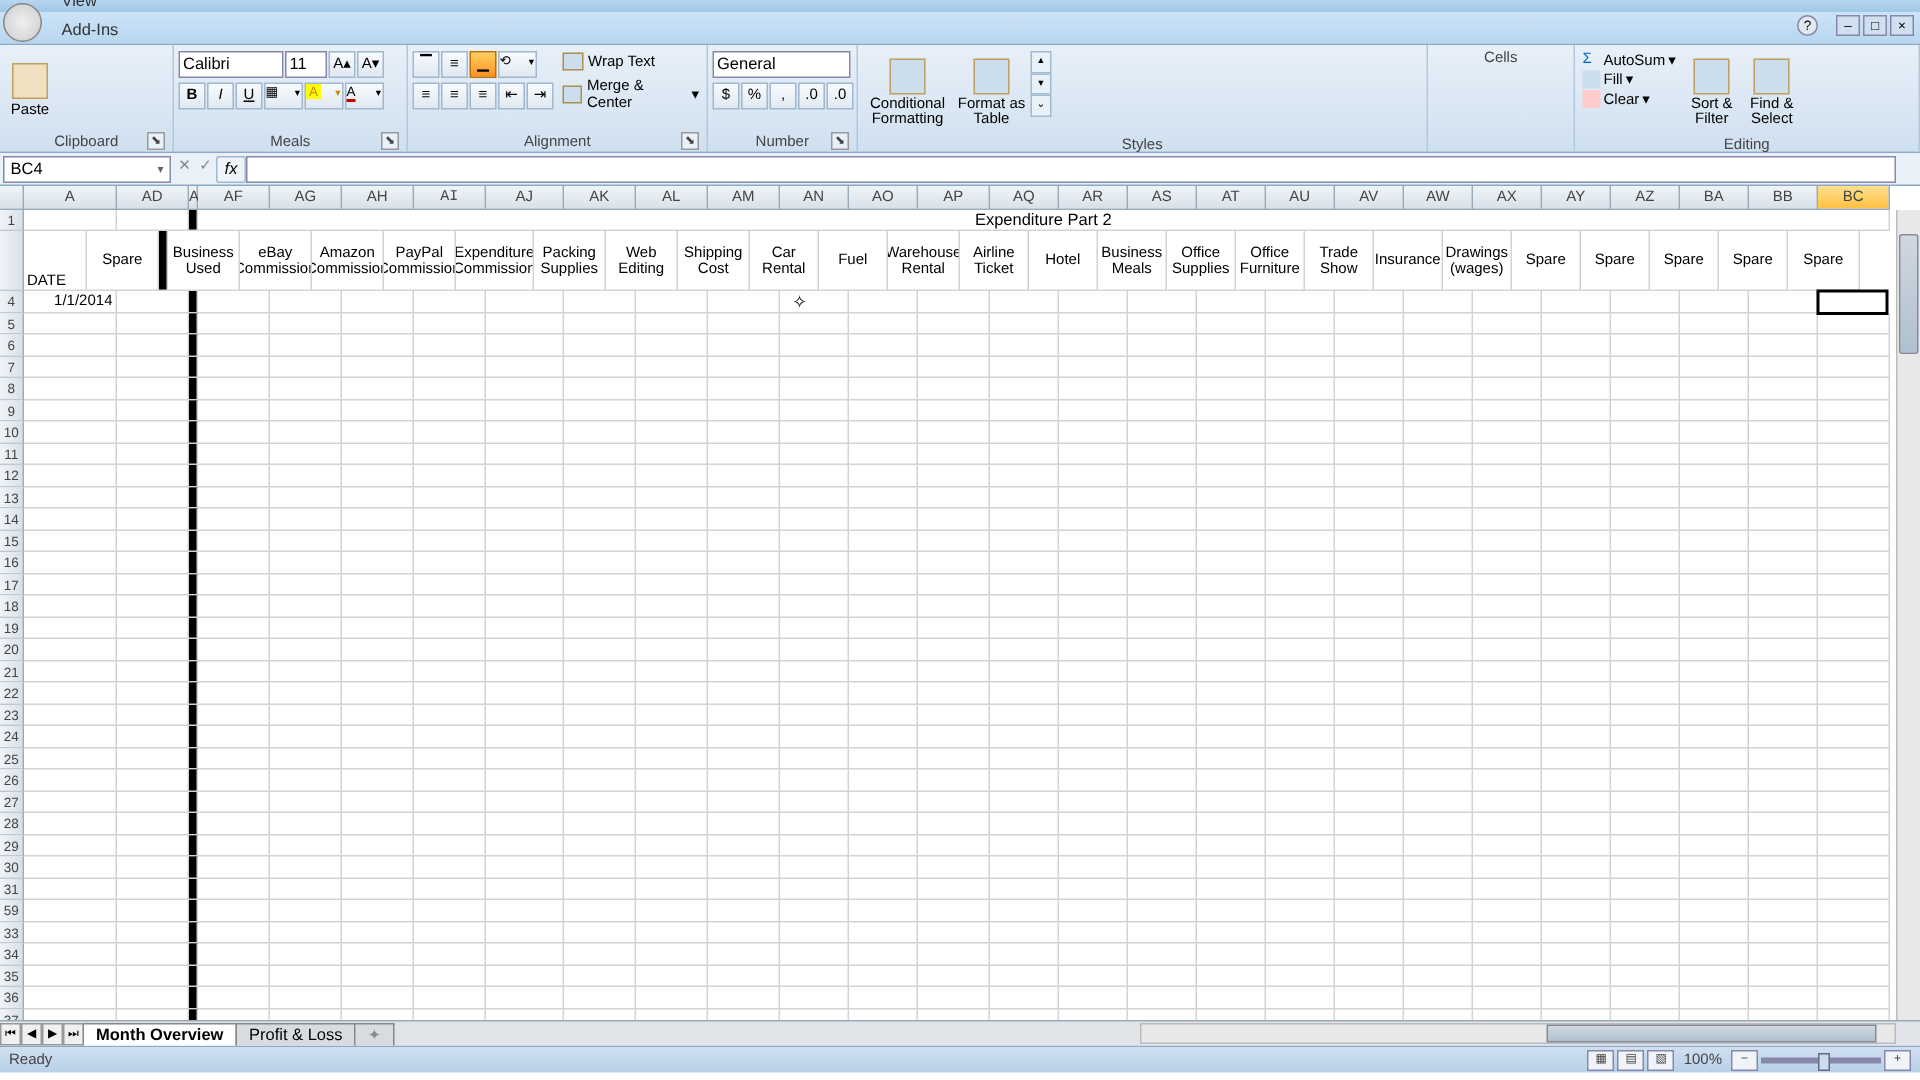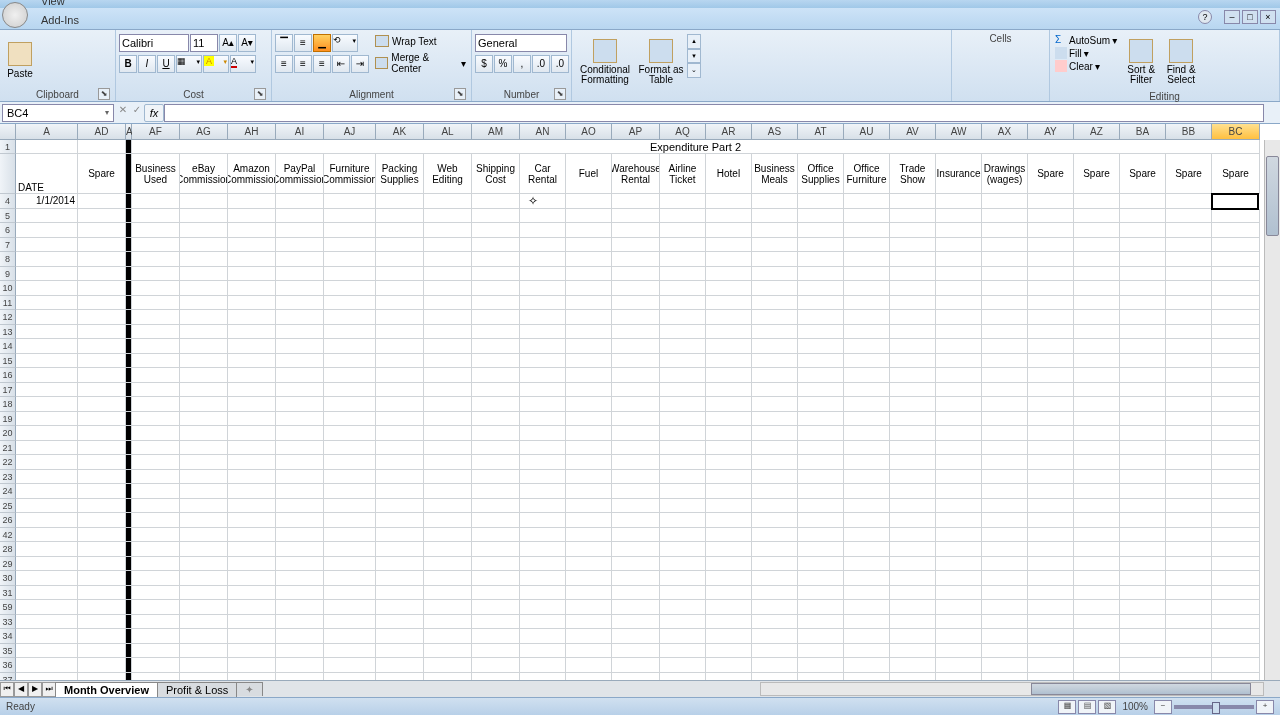--- a/index.html
+++ b/index.html
@@ -143,7 +143,7 @@
         <div class="drop-btn"><span style="border-bottom:2px solid #c00">A</span></div>
       </div>
     </div>
-    <div class="group-label"><span>Cost</span><div class="group-exp">⬊</div></div>
+    <div class="group-label"><span>Meals</span><div class="group-exp">⬊</div></div>
   </div>
 
   <div class="group" style="width:200px">

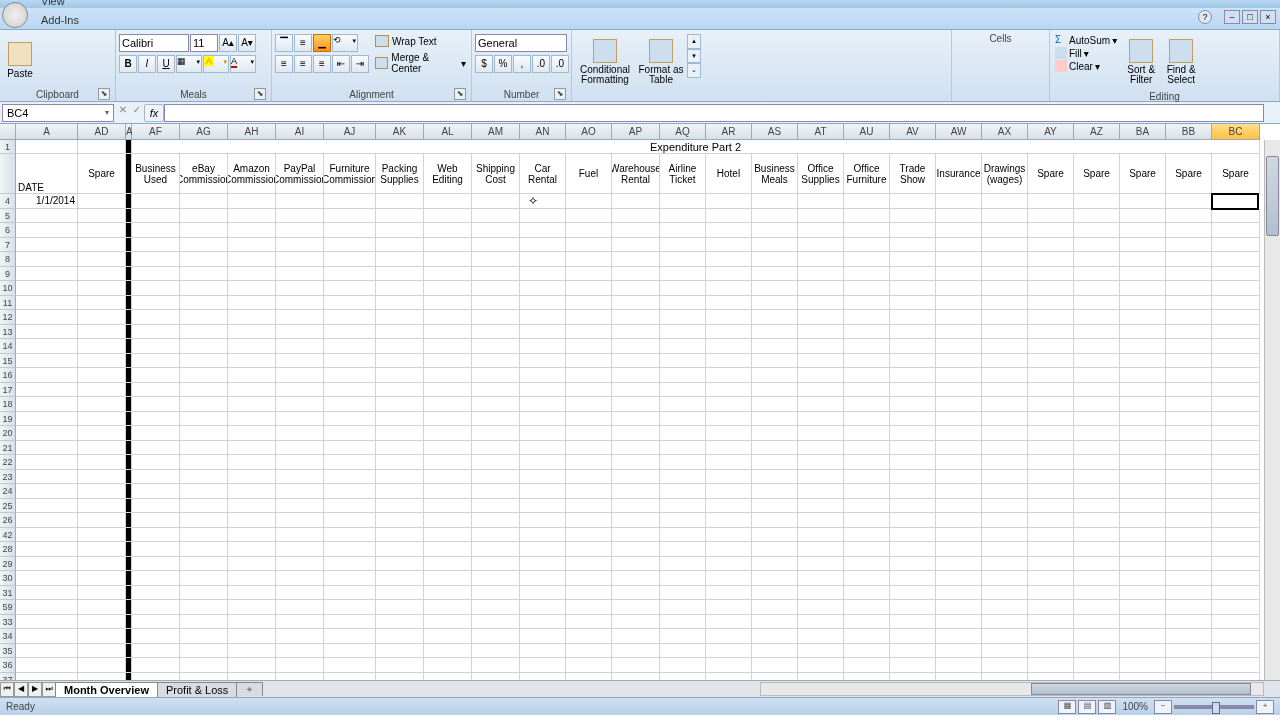--- a/index.html
+++ b/index.html
@@ -204,6 +204,7 @@
         <div>⌄</div>
       </div>
     </div>
+    <div class="group-label"><span>Styles</span></div>
   </div>
 
   <div class="group" style="width:98px">

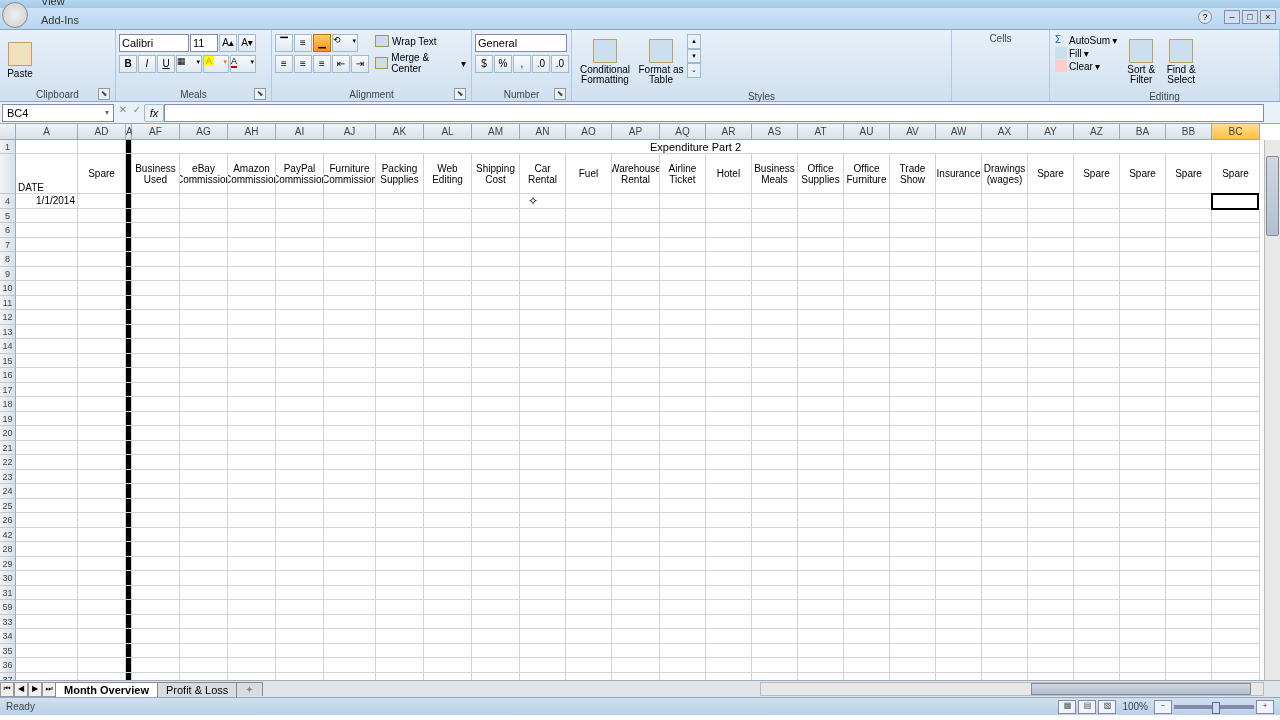--- a/index.html
+++ b/index.html
@@ -250,7 +250,7 @@
       <div class="col-header" style="width: 48px;">AF</div>
       <div class="col-header" style="width: 48px;">AG</div>
       <div class="col-header" style="width: 48px;">AH</div>
-      <div class="col-header" style="width: 48px;">AI</div>
+      <div class="col-header" style="width: 48px; font-family: Liberation Mono, monospace;">AI</div>
       <div class="col-header" style="width: 52px;">AJ</div>
       <div class="col-header" style="width: 48px;">AK</div>
       <div class="col-header" style="width: 48px;">AL</div>

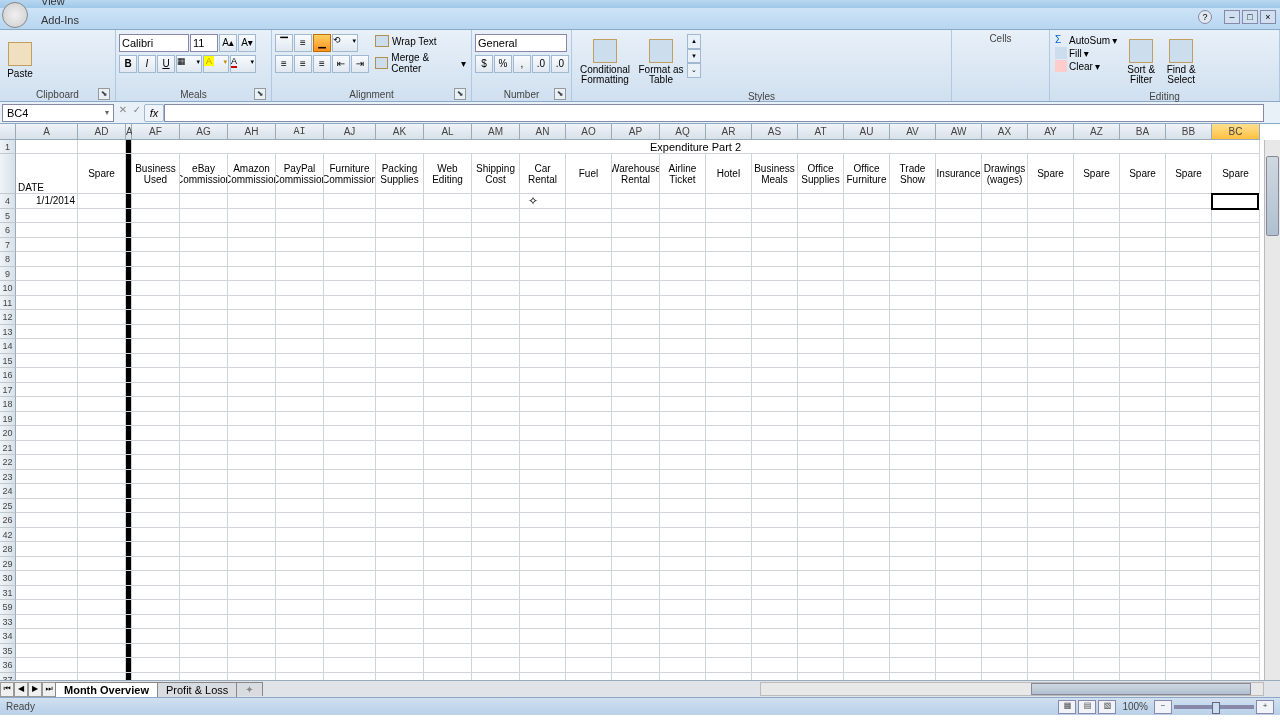--- a/index.html
+++ b/index.html
@@ -291,7 +291,7 @@
           <div class="cell head-content" style="width: 48px; height: 40px;">eBay Commission</div>
           <div class="cell head-content" style="width: 48px; height: 40px;">Amazon Commission</div>
           <div class="cell head-content" style="width: 48px; height: 40px;">PayPal Commission</div>
-          <div class="cell head-content" style="width: 52px; height: 40px;">Furniture Commission</div>
+          <div class="cell head-content" style="width: 52px; height: 40px;">Expenditure Commission</div>
           <div class="cell head-content" style="width: 48px; height: 40px;">Packing Supplies</div>
           <div class="cell head-content" style="width: 48px; height: 40px;">Web Editing</div>
           <div class="cell head-content" style="width: 48px; height: 40px;">Shipping Cost</div>

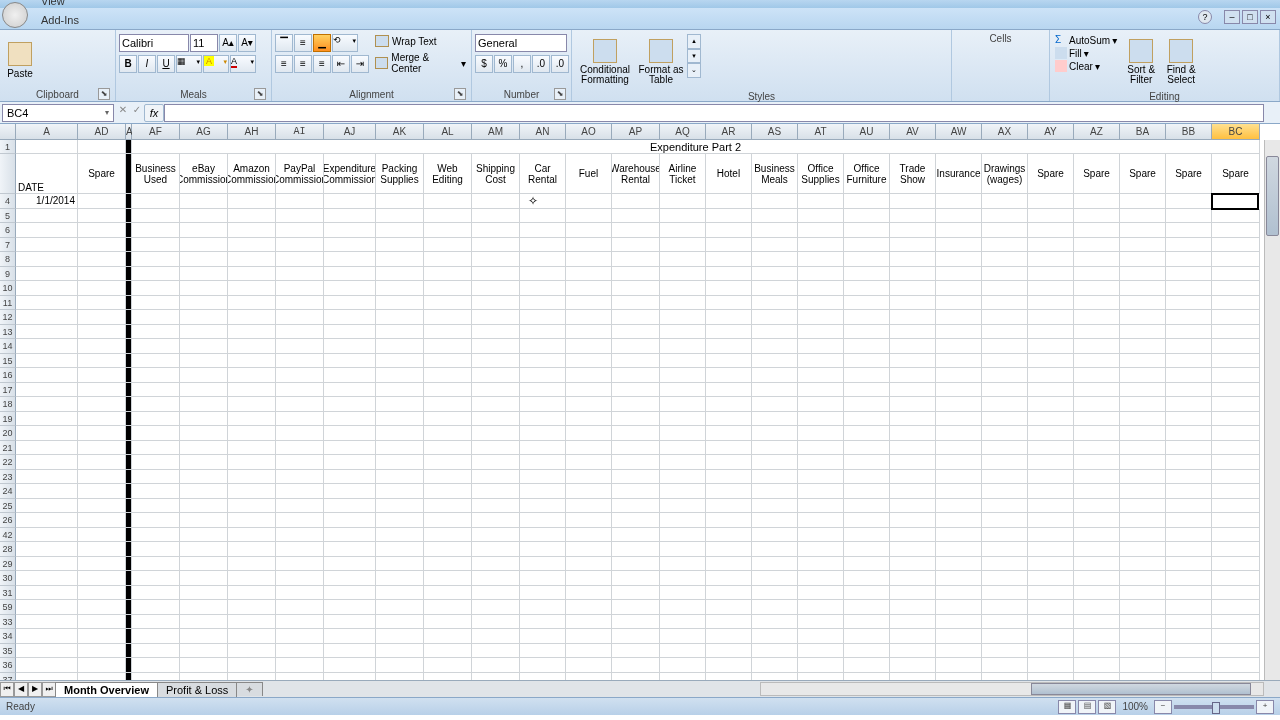--- a/index.html
+++ b/index.html
@@ -284,7 +284,7 @@
         </div>
         <div class="grid-row header-row2">
           <div class="row-header" style="height: 40px; line-height: 38px;"></div>
-          <div class="cell head-content" style="width: 62px; height: 40px; justify-content: flex-start; align-items: flex-end;">DATE</div>
+          <div class="cell head-content" style="width: 42px; height: 40px; justify-content: flex-start; align-items: flex-end;">DATE</div>
           <div class="cell head-content" style="width: 48px; height: 40px;">Spare</div>
           <div class="cell head-content dark" style="width: 6px; height: 40px;"></div>
           <div class="cell head-content" style="width: 48px; height: 40px;">Business Used</div>

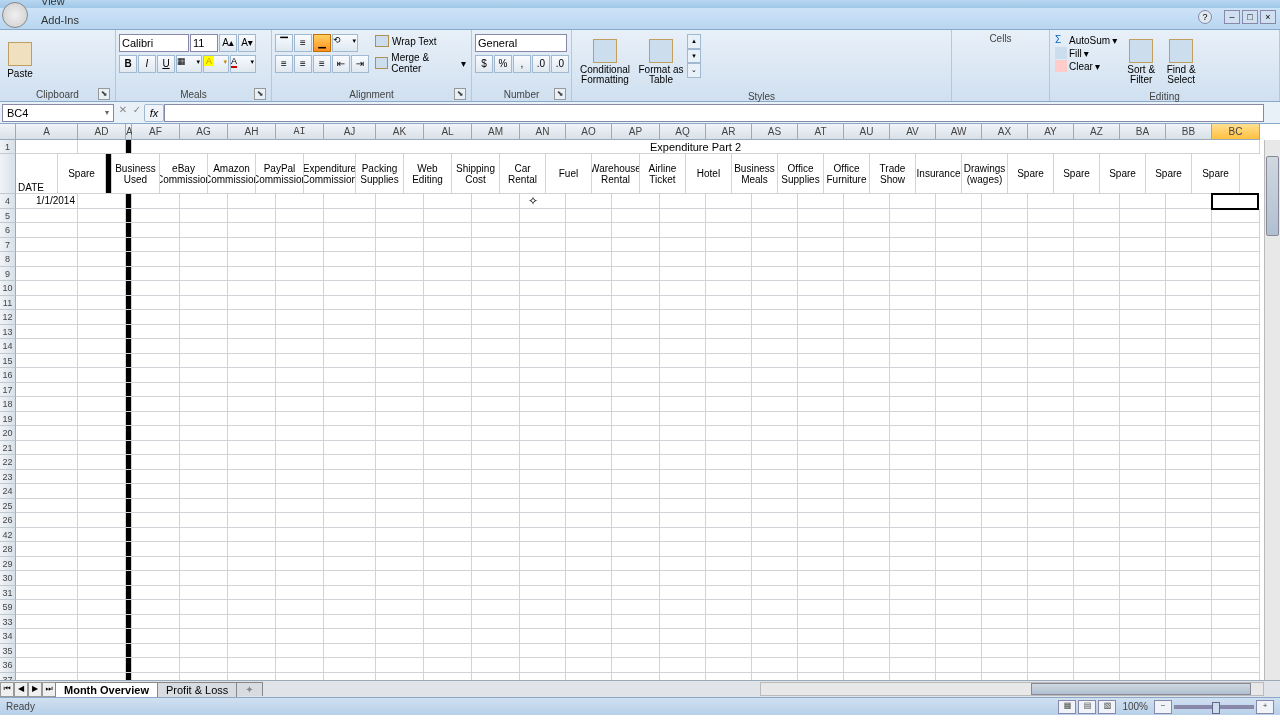--- a/index.html
+++ b/index.html
@@ -1003,7 +1003,7 @@
           <div class="cell " style="width: 48px; text-align: left;"></div>
         </div>
         <div class="grid-row">
-          <div class="row-header">42</div>
+          <div class="row-header">27</div>
           <div class="cell " style="width: 62px; text-align: right;"></div>
           <div class="cell " style="width: 48px; text-align: left;"></div>
           <div class="cell dark" style="width: 6px; text-align: left;"></div>

